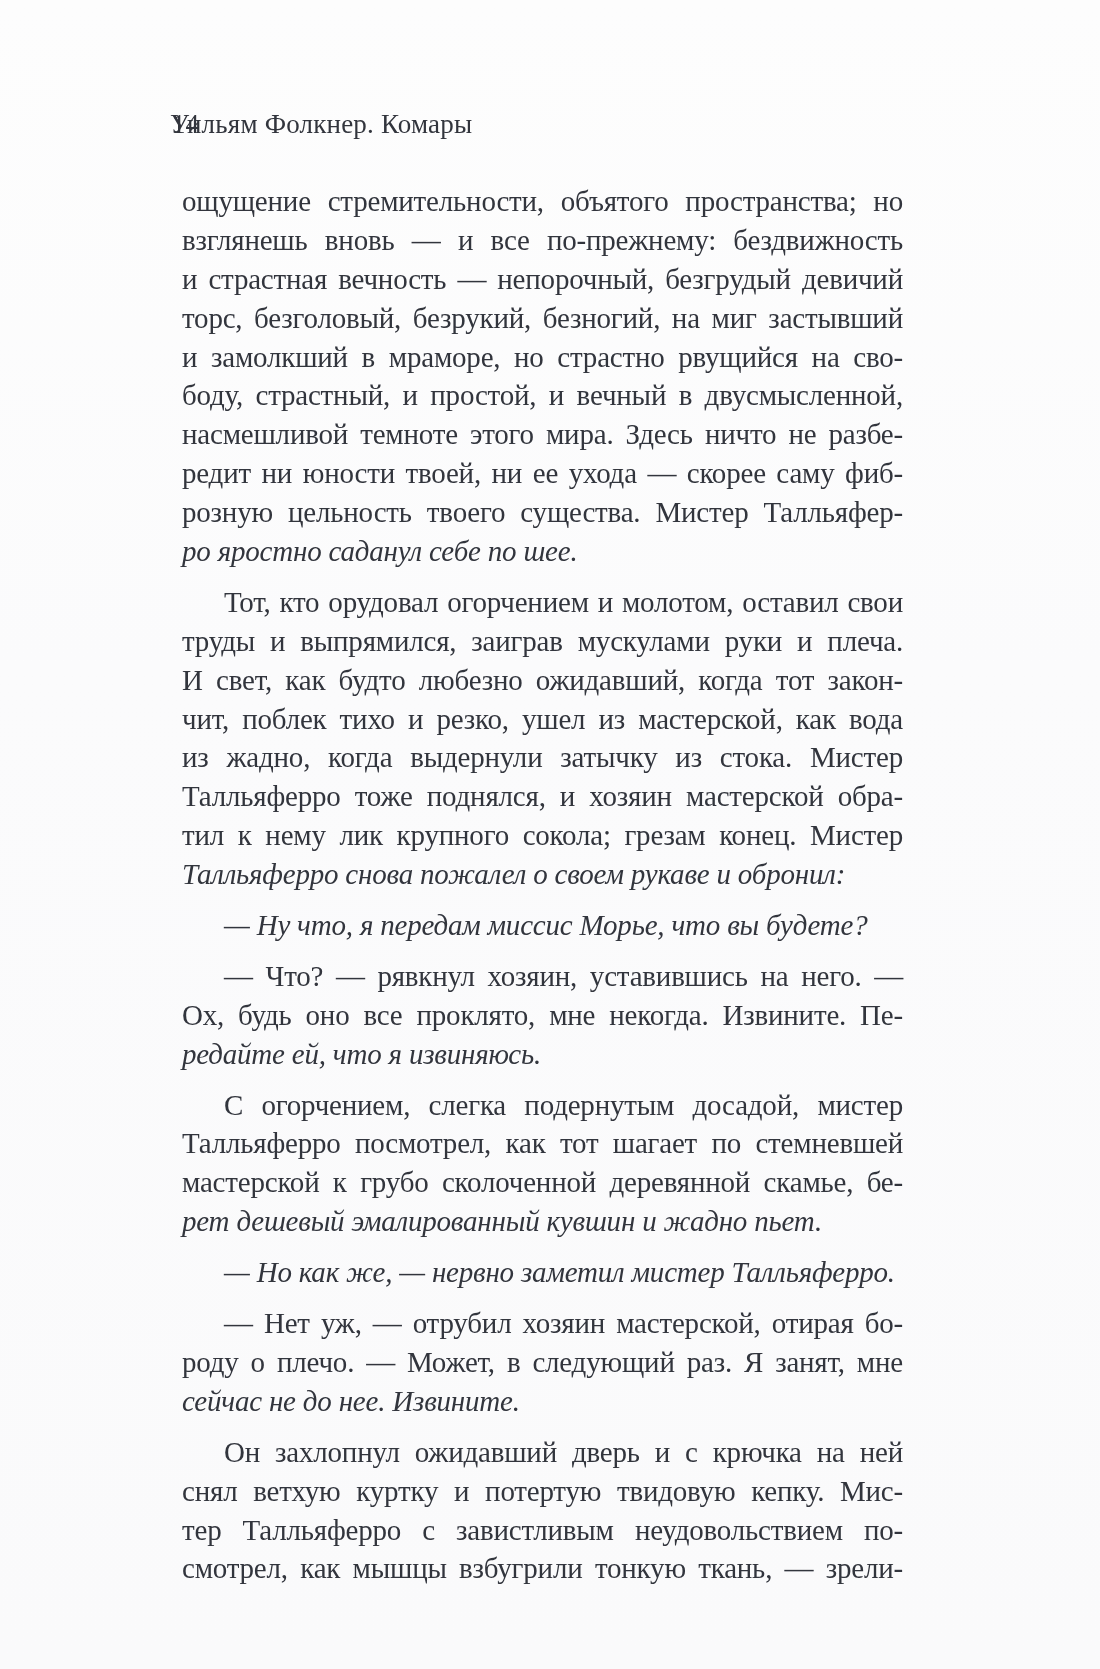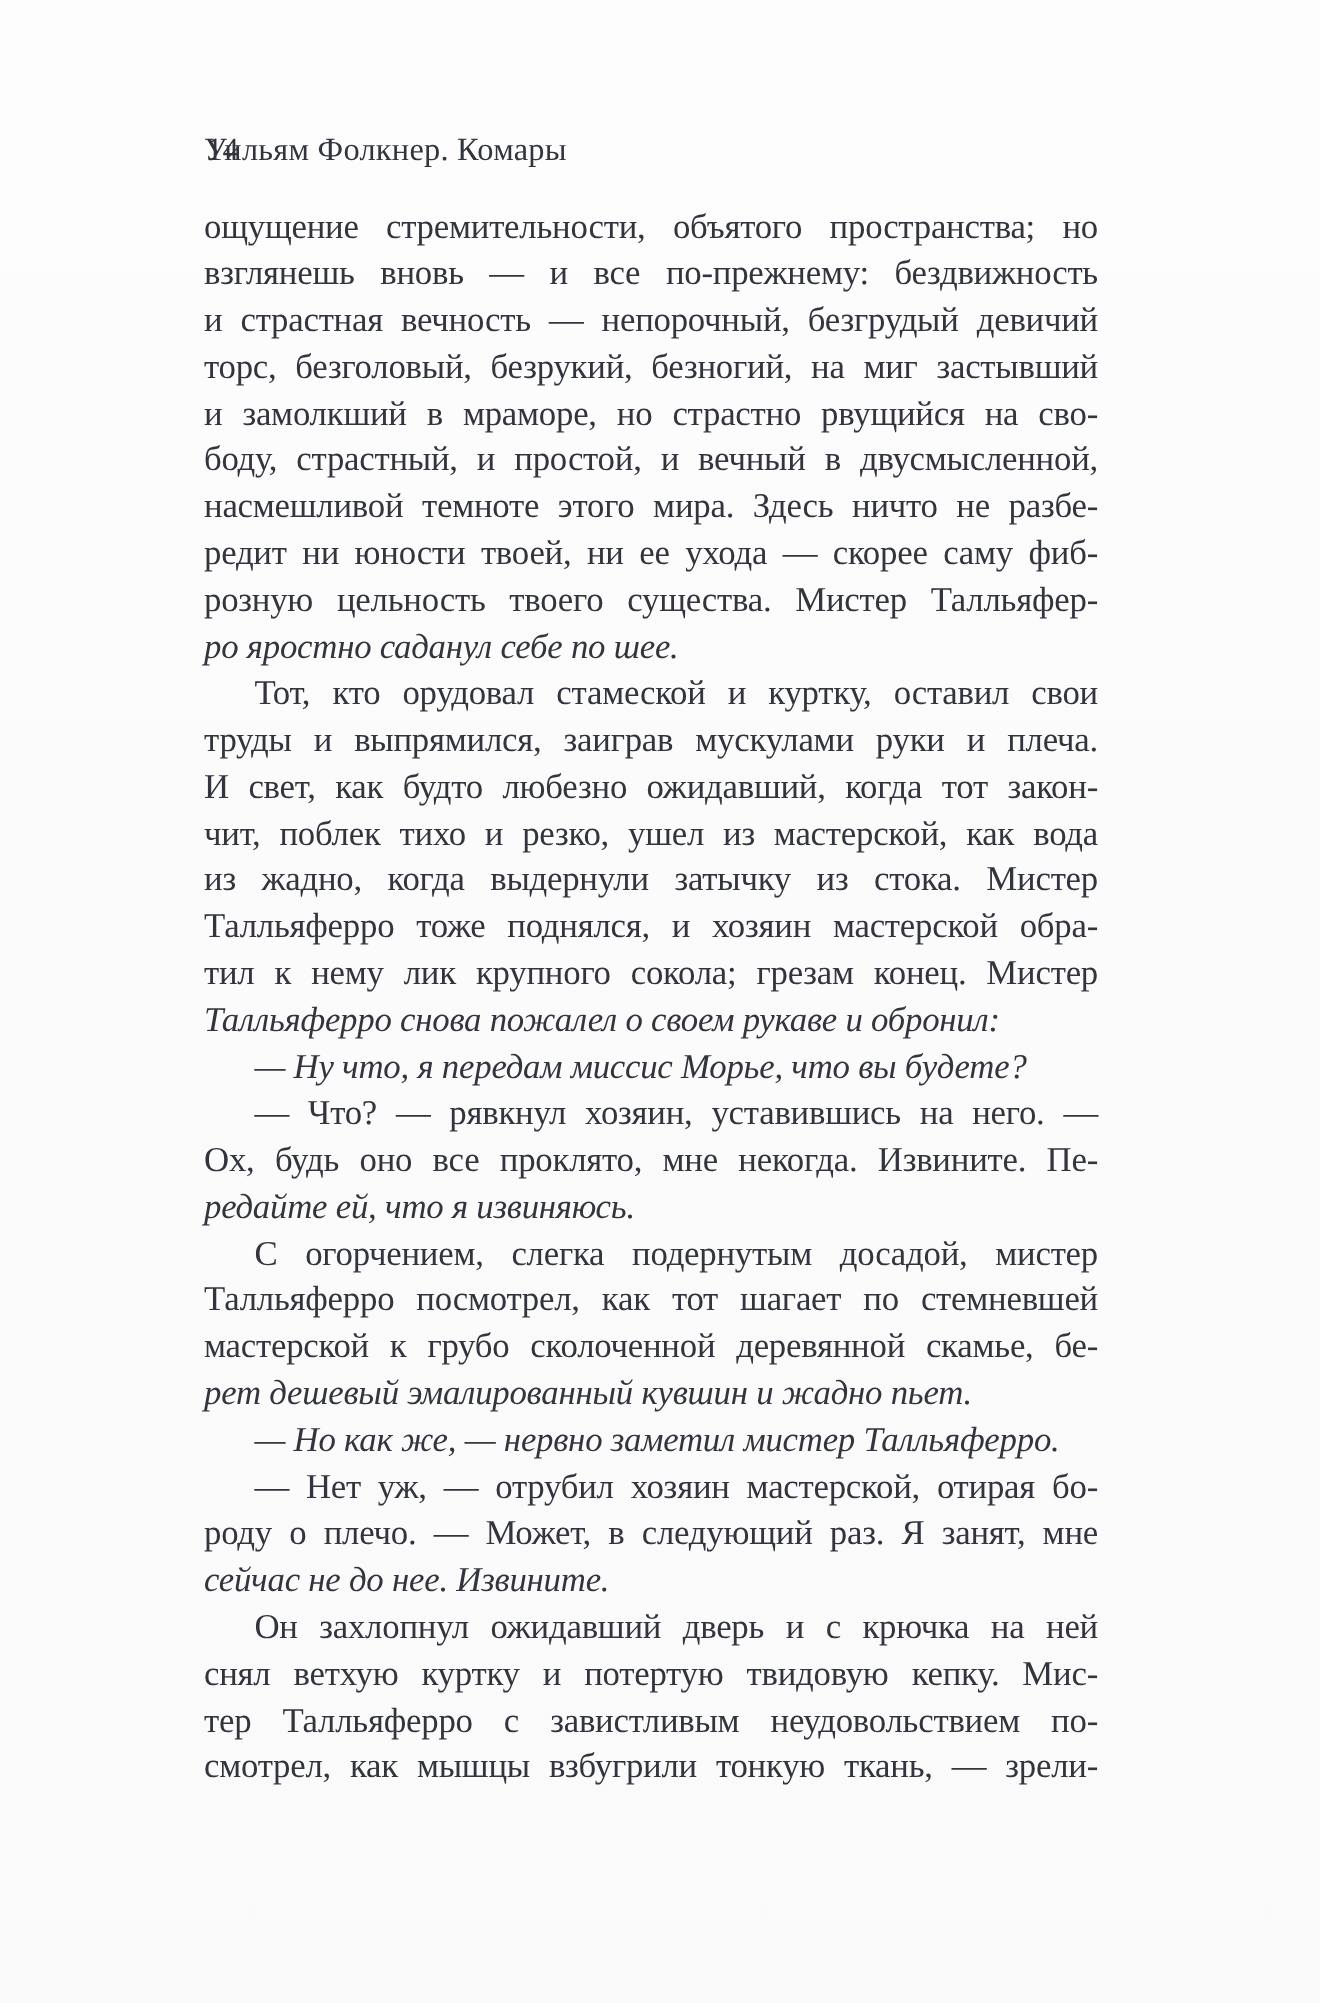--- a/index.html
+++ b/index.html
@@ -42,7 +42,7 @@
     width: 745px;
   }
   .paragraph {
-    margin: 0;
+    margin: 12px;
   }
   .line {
     height: 38.9px;

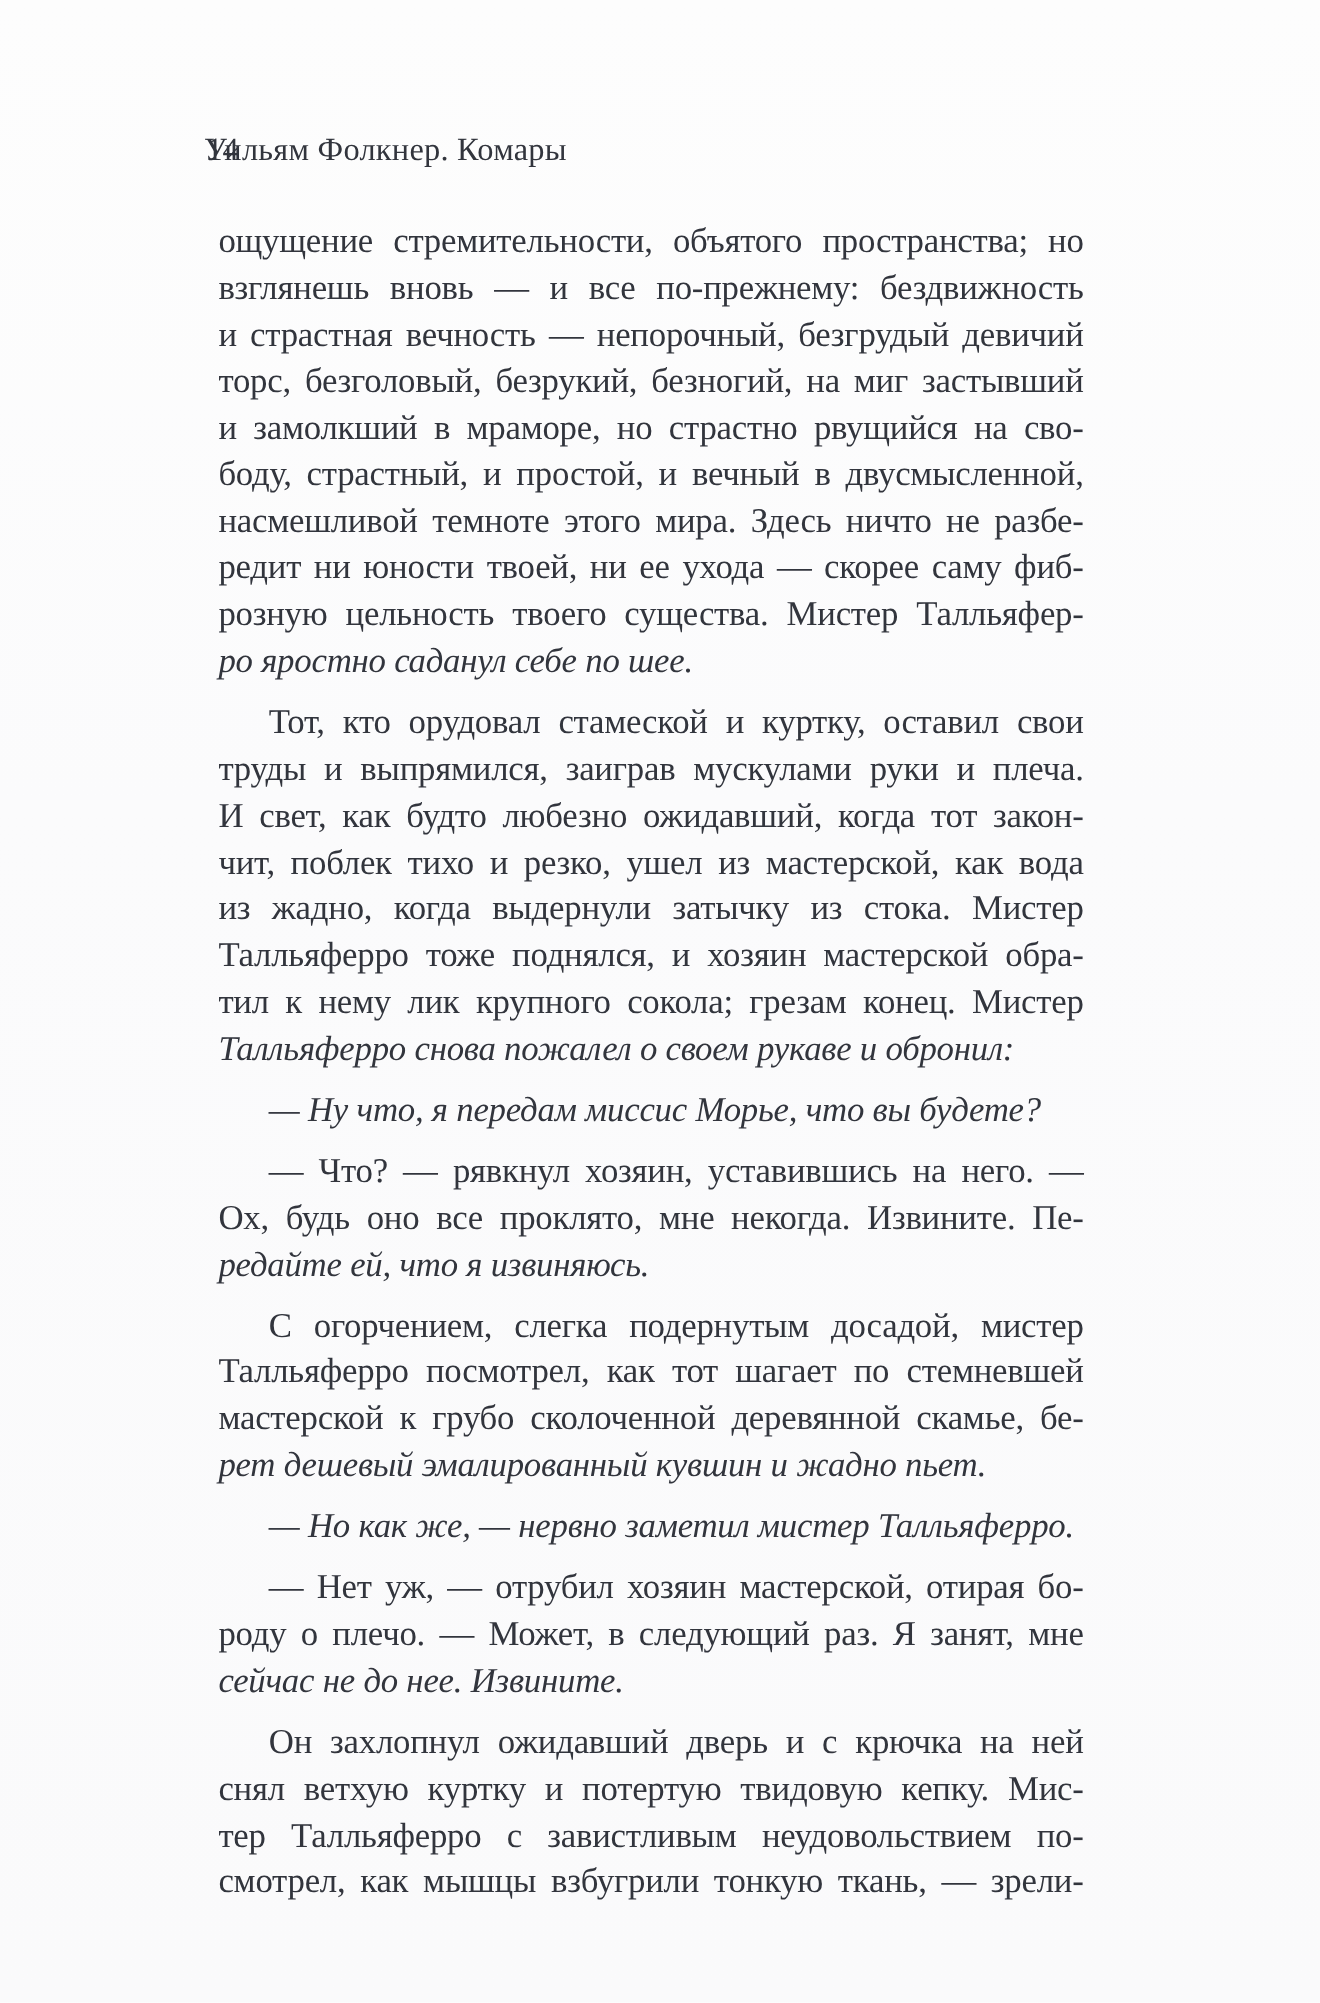--- a/index.html
+++ b/index.html
@@ -84,7 +84,7 @@
         <div class="line last">ро яростно саданул себе по шее.</div>
       </div>
       <div class="paragraph">
-        <div class="line indent">Тот, кто орудовал стамеской и куртку, оставил свои</div>
+        <div class="line indent">Тот, кто орудовал огорчением и молотом, оставил свои</div>
         <div class="line">труды и выпрямился, заиграв мускулами руки и плеча.</div>
         <div class="line">И свет, как будто любезно ожидавший, когда тот закон-</div>
         <div class="line">чит, поблек тихо и резко, ушел из мастерской, как вода</div>

